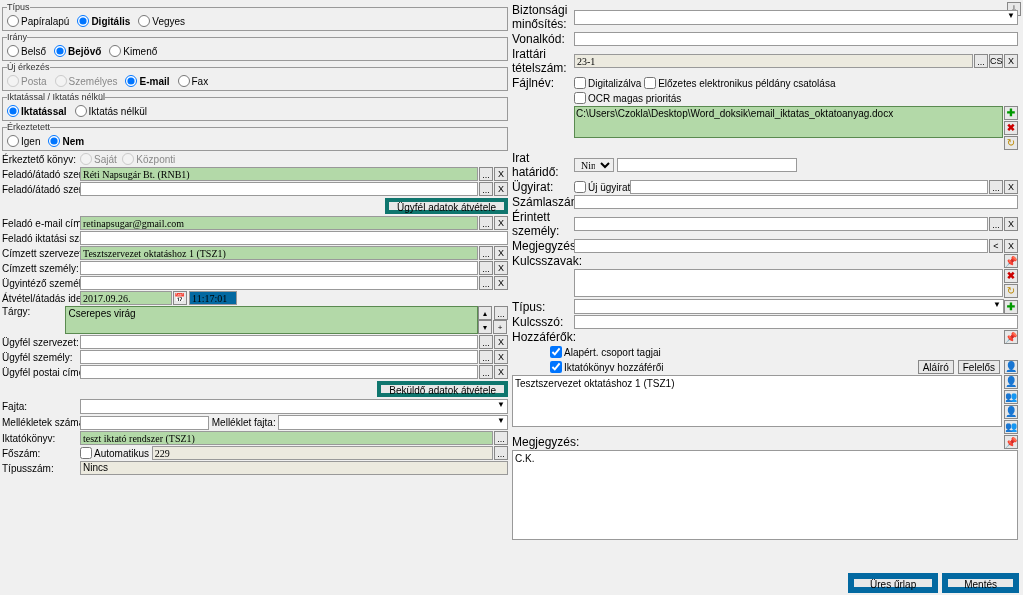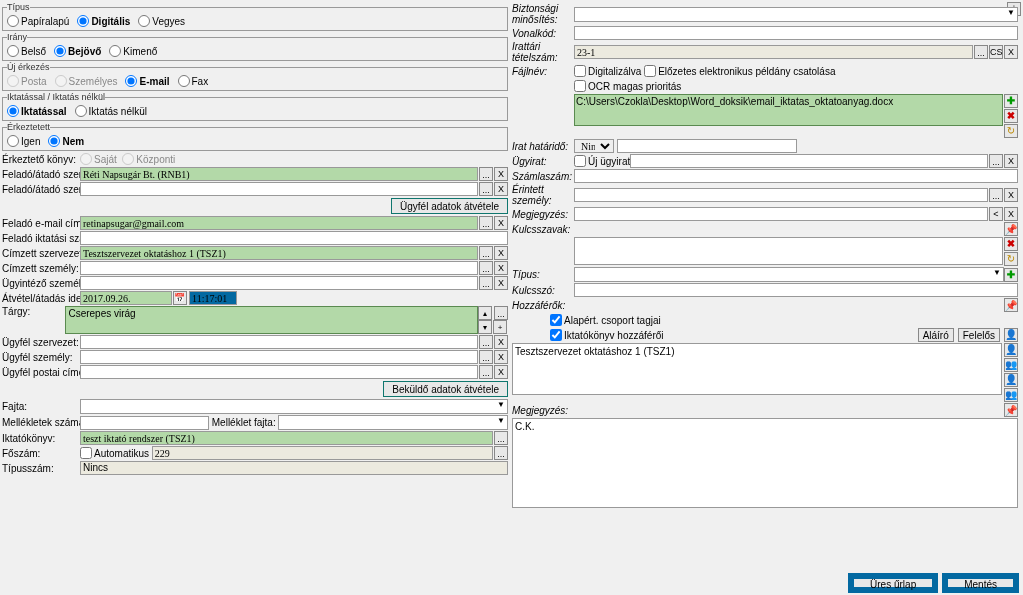--- a/index.html
+++ b/index.html
@@ -11,7 +11,7 @@
 .fieldset legend { font-size: 9px; color: #333; }
 .form-row { display: flex; align-items: center; min-height: 14px; margin: 1px 0; }
 .label { width: 78px; font-size: 10px; color: #000; white-space: nowrap; }
-.label-r { width: 62px; font-size: 10px; font-style: italic; }
+.label-r { width: 62px; font-size: 12px; }
 .radio-row { display: flex; gap: 8px; align-items: center; padding: 1px 0; }
 .radio-opt { display: flex; align-items: flex-end; gap: 2px; font-size: 10px; white-space: nowrap; }
 .radio-opt.bold { font-weight: bold; }

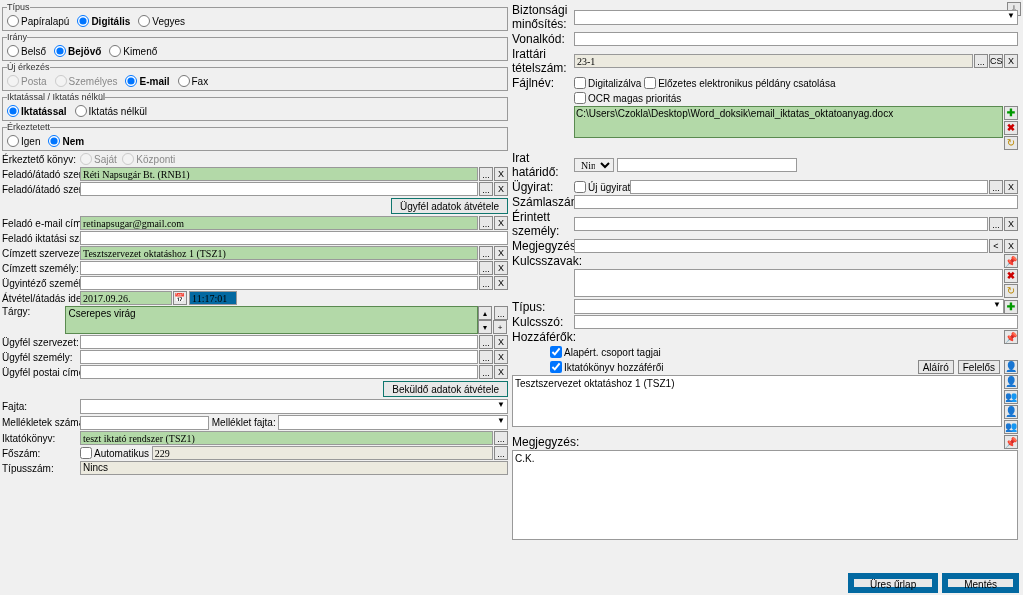--- a/index.html
+++ b/index.html
@@ -23,7 +23,7 @@
 .txt-readonly { flex: 1; background: #eceadf; border: 1px solid #999; height: 14px; padding: 0 2px; font-size: 10px; }
 .btn-sm { width: 14px; height: 14px; background: #e8e8e8; border: 1px solid #888; font-size: 9px; line-height: 10px; text-align: center; cursor: pointer; margin-left: 1px; }
 .btn-dots { width: 14px; height: 14px; background: #e8e8e8; border: 1px solid #888; font-size: 9px; cursor: pointer; margin-left: 1px; display: flex; align-items: flex-end; justify-content: center; }
-.btn-right { background: #e8e8e8; border: 1px solid #0f766e; height: 16px; padding: 0 8px; font-size: 10px; cursor: pointer; }
+.btn-right { background: #e8e8e8; border: 4px solid #0f766e; height: 16px; padding: 0 8px; font-size: 10px; cursor: pointer; }
 .right-align { display: flex; justify-content: flex-end; margin: 2px 0; }
 .textarea-green { width: 100%; background: #b3d9a8; border: 1px solid #5a8a50; height: 28px; font-size: 10px; padding: 1px 2px; }
 .scroll-btns { display: flex; flex-direction: column; }

